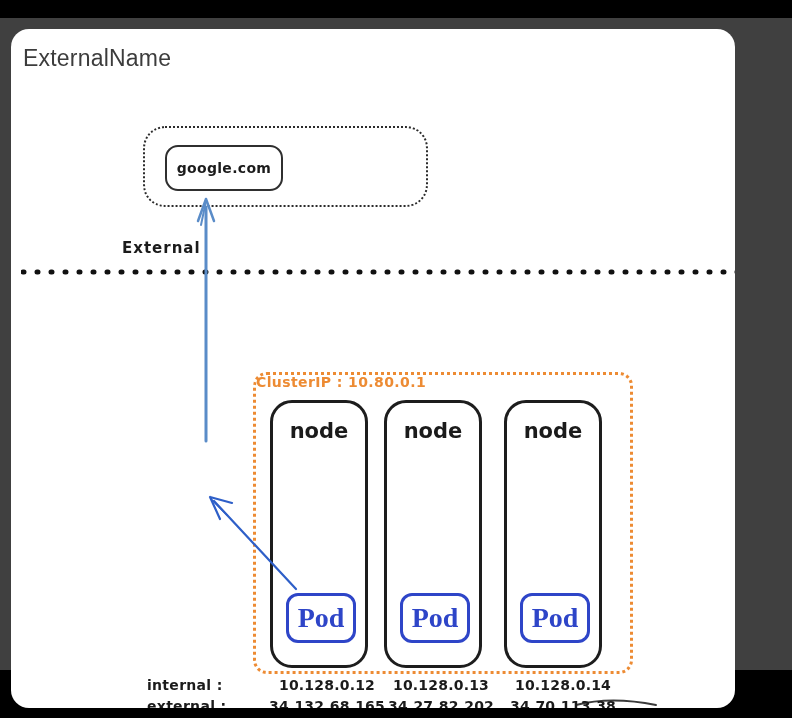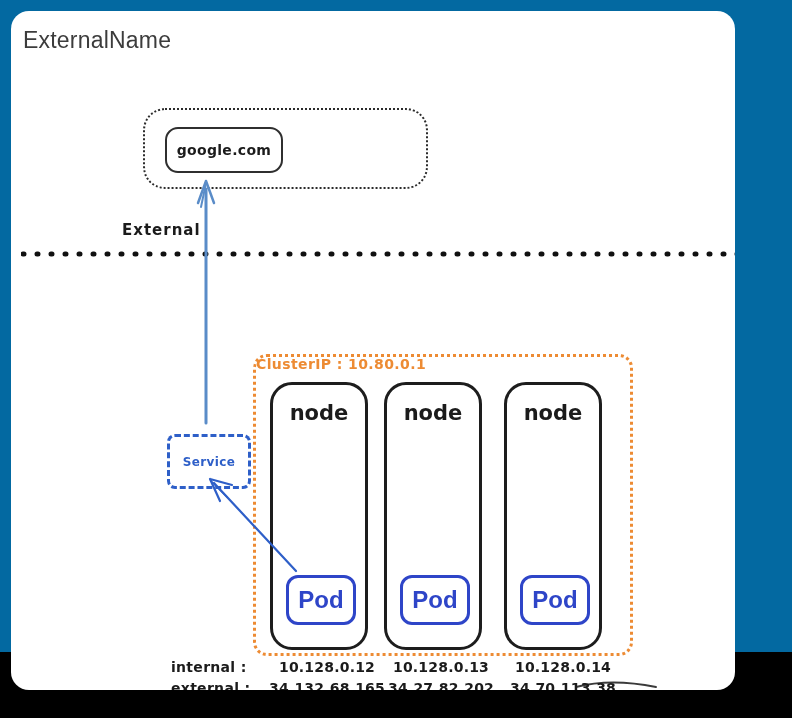--- a/index.html
+++ b/index.html
@@ -17,7 +17,8 @@
     position: relative;
     width: 792px;
     height: 652px;
-    background: #0369a1;
+    background: #404040;
+    margin-top: 18px;
   }
   #card {
     position: absolute;

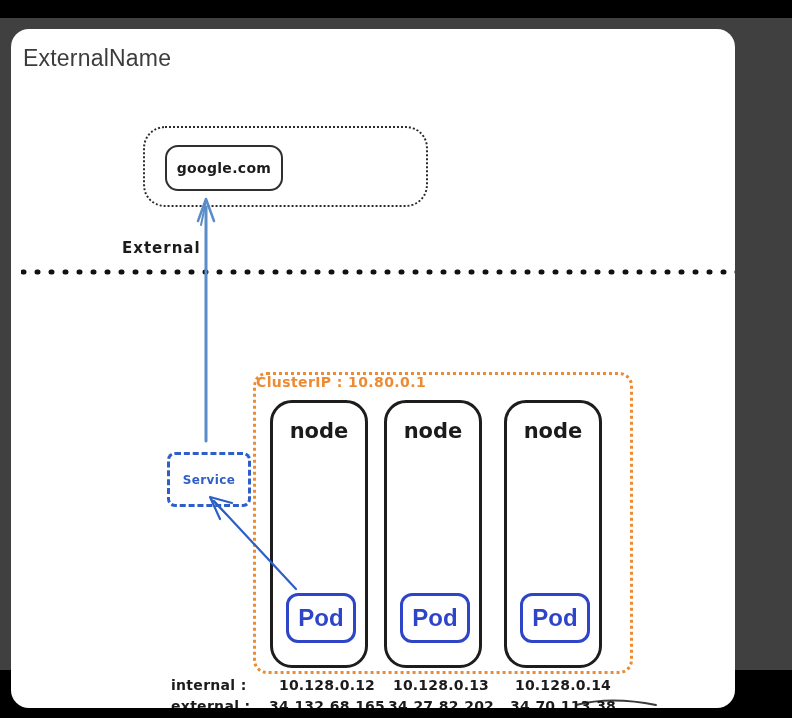--- a/index.html
+++ b/index.html
@@ -271,9 +271,6 @@
       </div>
     </div>
 
-    <div id="service-box">
-      <span id="service-label">Service</span>
-    </div>
 
     <svg id="arrows" viewBox="0 0 724 679">
 

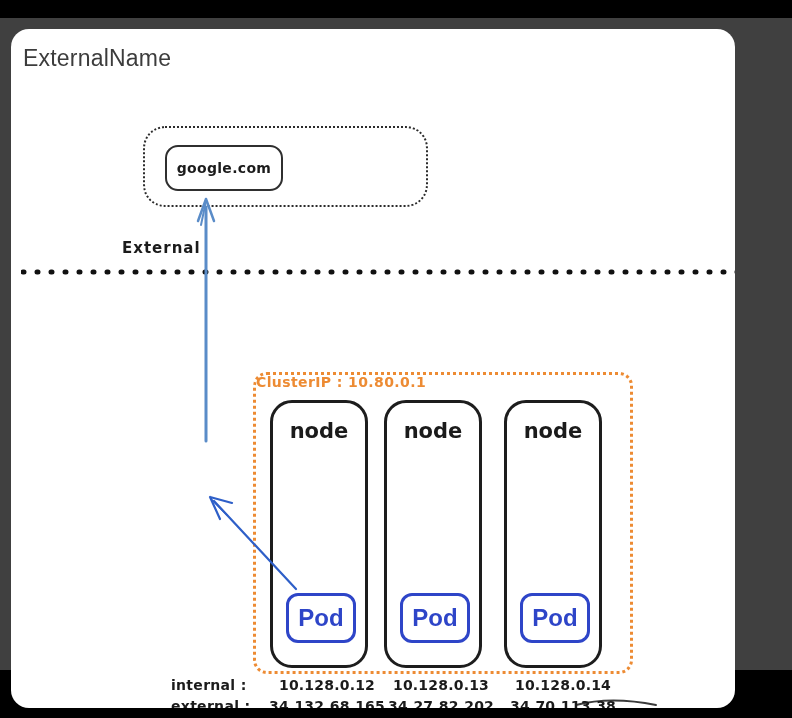--- a/index.html
+++ b/index.html
@@ -155,8 +155,8 @@
     justify-content: center;
   }
   .pod-label {
-    font-family: Liberation Sans, sans-serif;
-    font-size: 24px;
+    font-family: Liberation Serif, serif;
+    font-size: 28px;
     font-weight: 600;
     color: #2E45C8;
   }

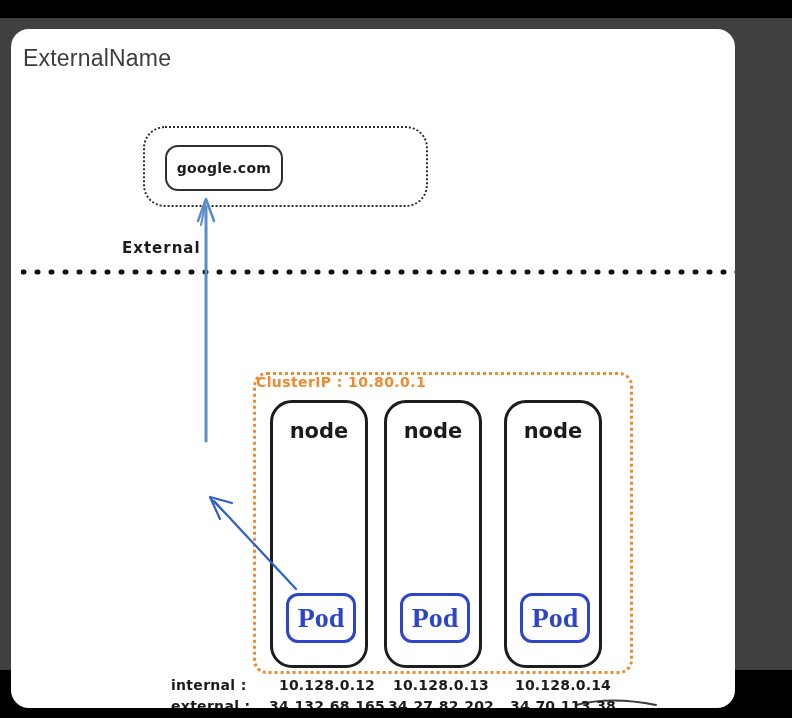--- a/index.html
+++ b/index.html
@@ -200,7 +200,7 @@
   }
   .ip-rowlabel {
     position: absolute;
-    left: 30px;
+    left: 6px;
     width: 110px;
     text-align: left;
     font-family: "DejaVu Sans", sans-serif;

